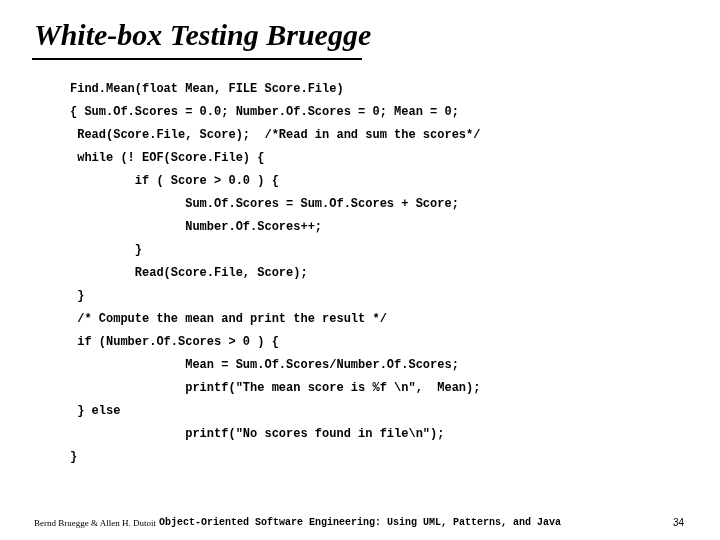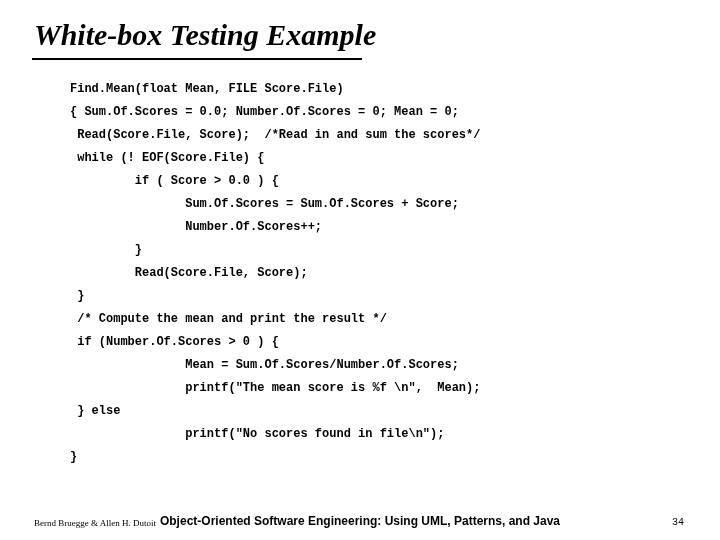--- a/index.html
+++ b/index.html
@@ -75,7 +75,7 @@
 
 <div class="slide">
 
-  <div class="title">White-box Testing Example</div>
+  <div class="title">White-box Testing Bruegge</div>
   <div class="title-underline"></div>
 
   <div class="code-block">Find.Mean(float Mean, FILE Score.File)

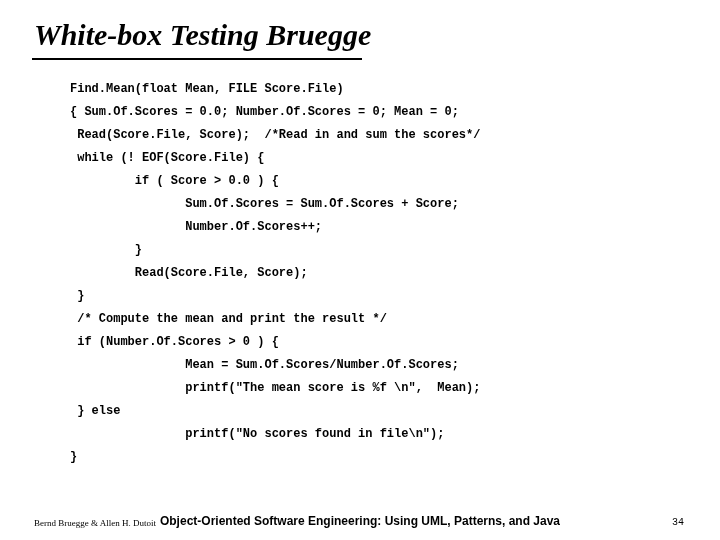--- a/index.html
+++ b/index.html
@@ -58,8 +58,8 @@
     right: 0;
     bottom: 12px;
     text-align: center;
-    font-size: 12px;
-    font-family: Liberation Sans, sans-serif;
+    font-size: 10px;
+    font-family: Liberation Mono, monospace;
     font-weight: bold;
   }
   .footer-right {

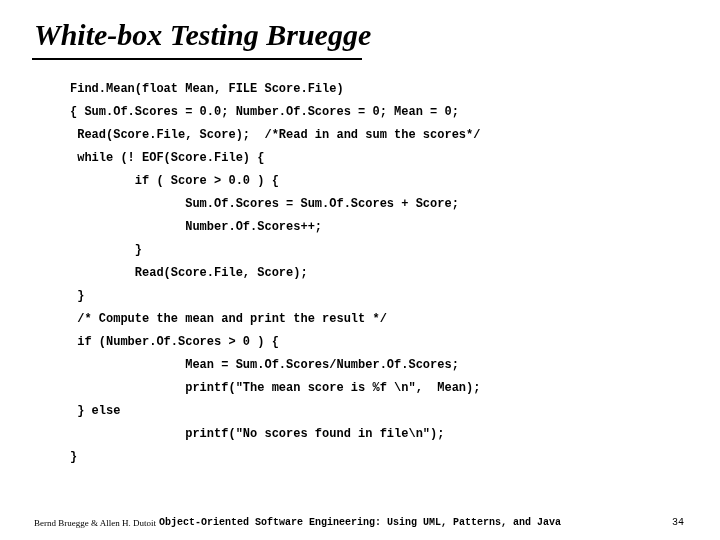--- a/index.html
+++ b/index.html
@@ -67,7 +67,7 @@
     right: 36px;
     bottom: 12px;
     font-size: 10px;
-    font-family: Liberation Mono, monospace;
+    font-family: Liberation Sans, sans-serif;
   }
 </style>
 </head>

